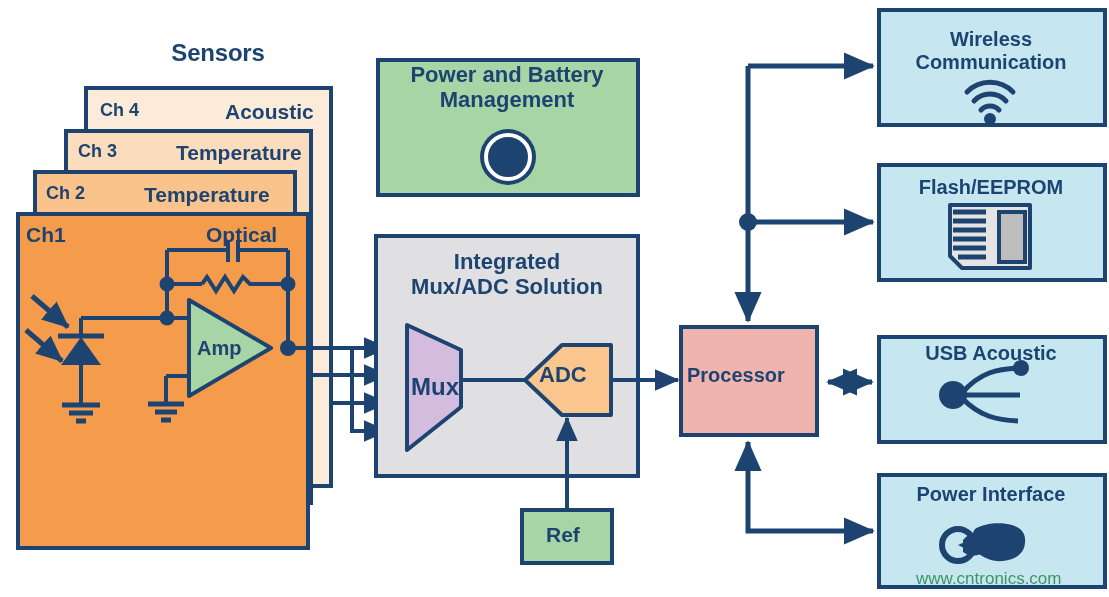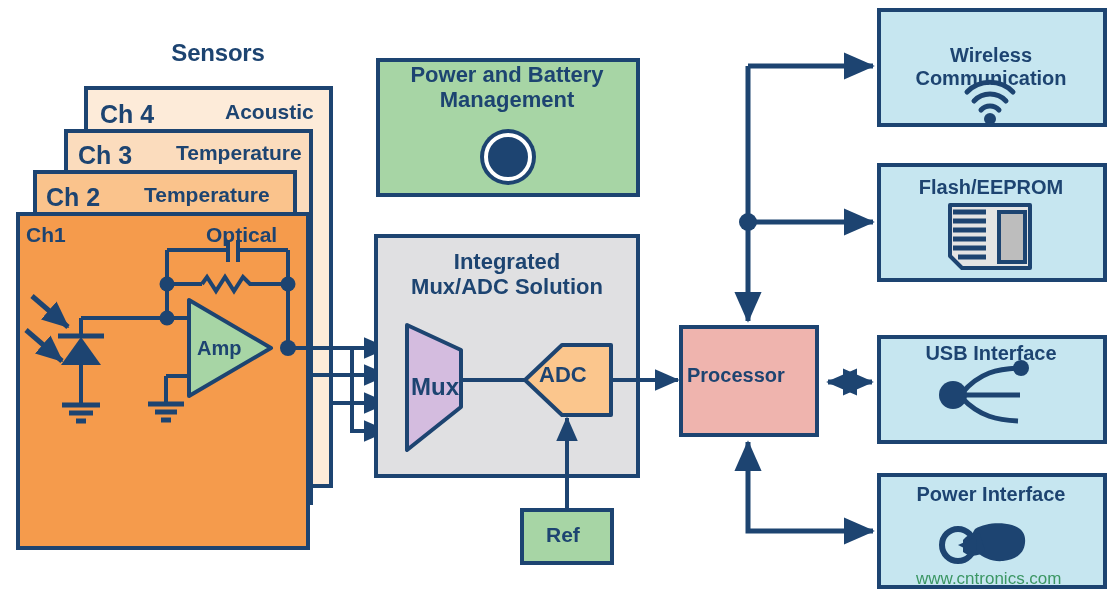--- a/index.html
+++ b/index.html
@@ -59,7 +59,7 @@
     white-space:pre-line;
     pointer-events:none;
   }
-  #wireless-lbl{left:880px;top:28px;width:222px;margin-top:16px;}
+  #wireless-lbl{left:880px;top:28px;width:222px;}
   #flash-lbl{left:880px;top:176px;width:222px;}
   #usb-lbl{left:880px;top:342px;width:222px;}
   #ui-lbl{left:880px;top:483px;width:222px;}

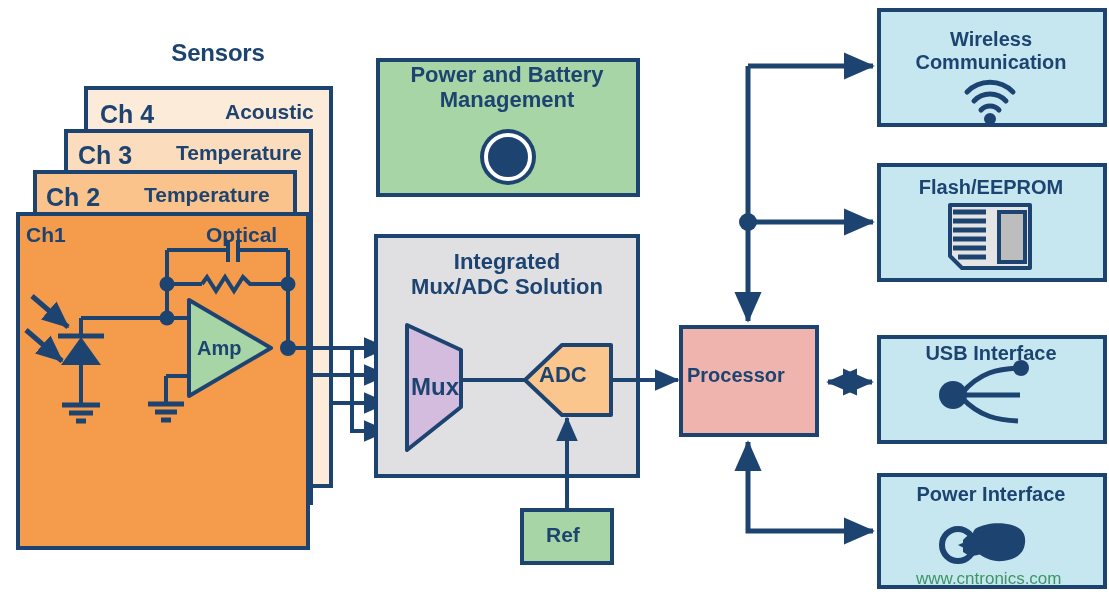--- a/index.html
+++ b/index.html
@@ -34,7 +34,7 @@
     font-size:24px;
     letter-spacing:-0.2px;
   }
-  .card-ch{font-size:25px;}
+  .card-ch{font-size:18px;}
   .card-type{font-size:21px;}
   #pbm-title{
     left:378px;top:63px;width:258px;

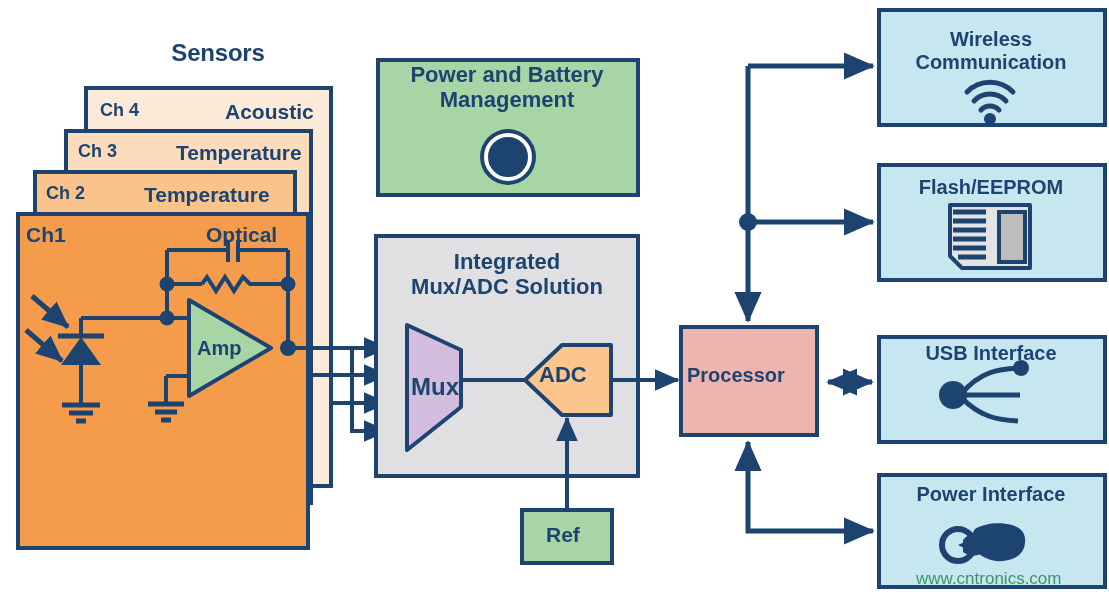--- a/index.html
+++ b/index.html
@@ -303,7 +303,7 @@
   <div class="rblk-lbl" id="wireless-lbl">Wireless
 Communication</div>
   <div class="rblk-lbl" id="flash-lbl">Flash/EEPROM</div>
-  <div class="rblk-lbl" id="usb-lbl">USB Interface</div>
+  <div class="rblk-lbl" id="usb-lbl">USB Acoustic</div>
   <div class="rblk-lbl" id="ui-lbl">Power Interface</div>
 
   <div id="watermark">www.cntronics.com</div>

